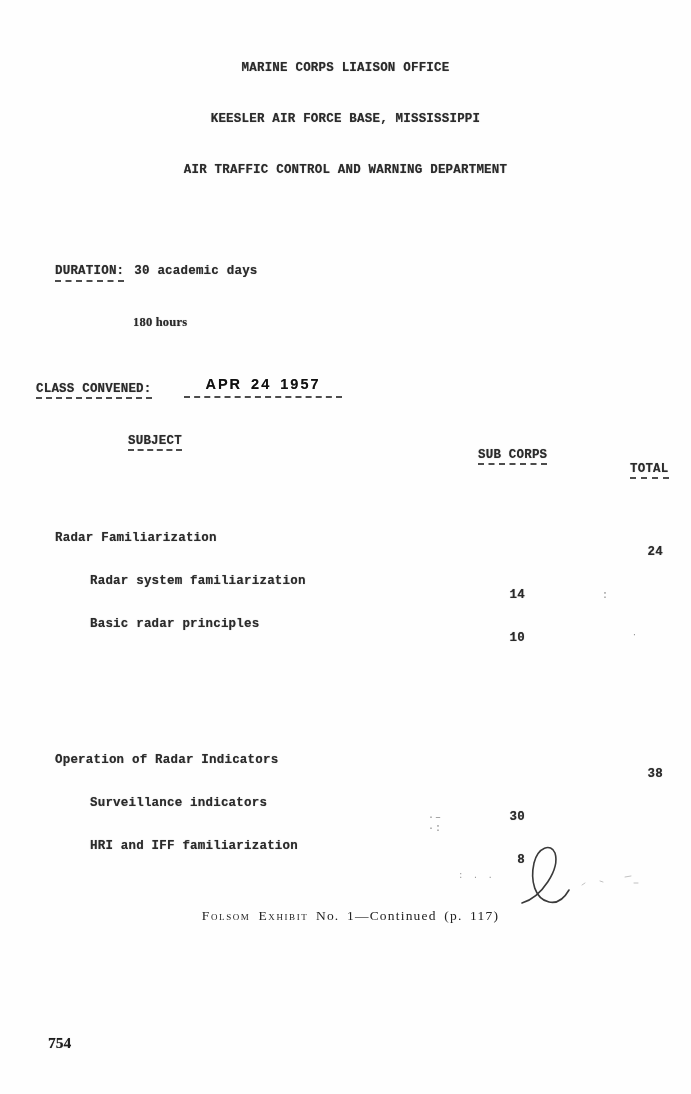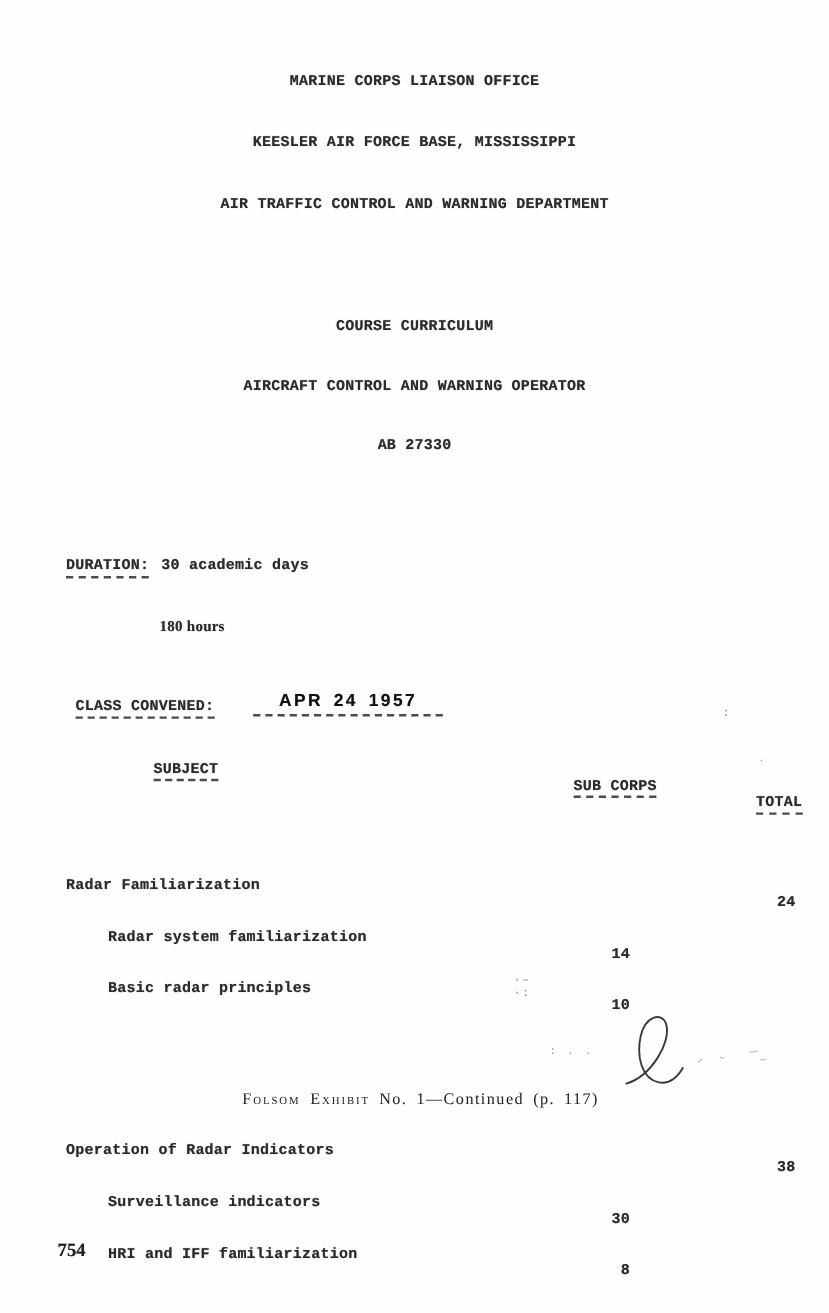--- a/index.html
+++ b/index.html
@@ -106,11 +106,6 @@
     <div>AIR TRAFFIC CONTROL AND WARNING DEPARTMENT</div>
   </div>
 
-  <div class="course type">
-    <div>COURSE CURRICULUM</div>
-    <div>AIRCRAFT CONTROL AND WARNING OPERATOR</div>
-    <div>AB 27330</div>
-  </div>
 
   <div class="duration type">
     <div><span class="ul">DURATION:</span><span class="dur-val">30 academic days</span></div>

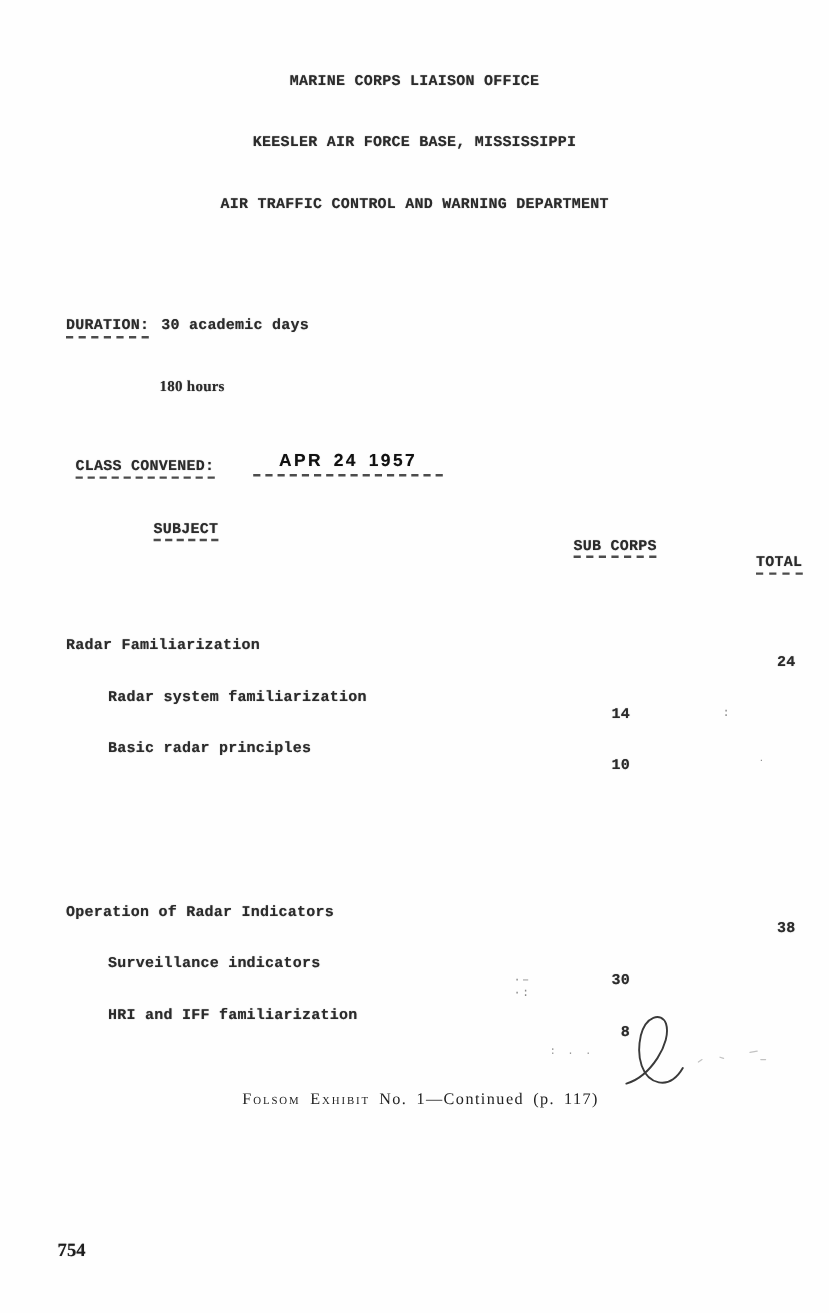--- a/index.html
+++ b/index.html
@@ -35,7 +35,7 @@
   .dur-val { margin-left: 10px; }
   .dur-line2 { padding-left: 78px; font-family: Liberation Serif, serif; }
 
-  .convened { margin: 14px 0 0 63px; height: 24px; position: relative; }
+  .convened { margin: 14px 0 0 36px; height: 24px; position: relative; }
   .convened-label { position: absolute; left: 0; top: 6px; }
   .stamp-line {
     position: absolute; left: 148px; top: 0;

